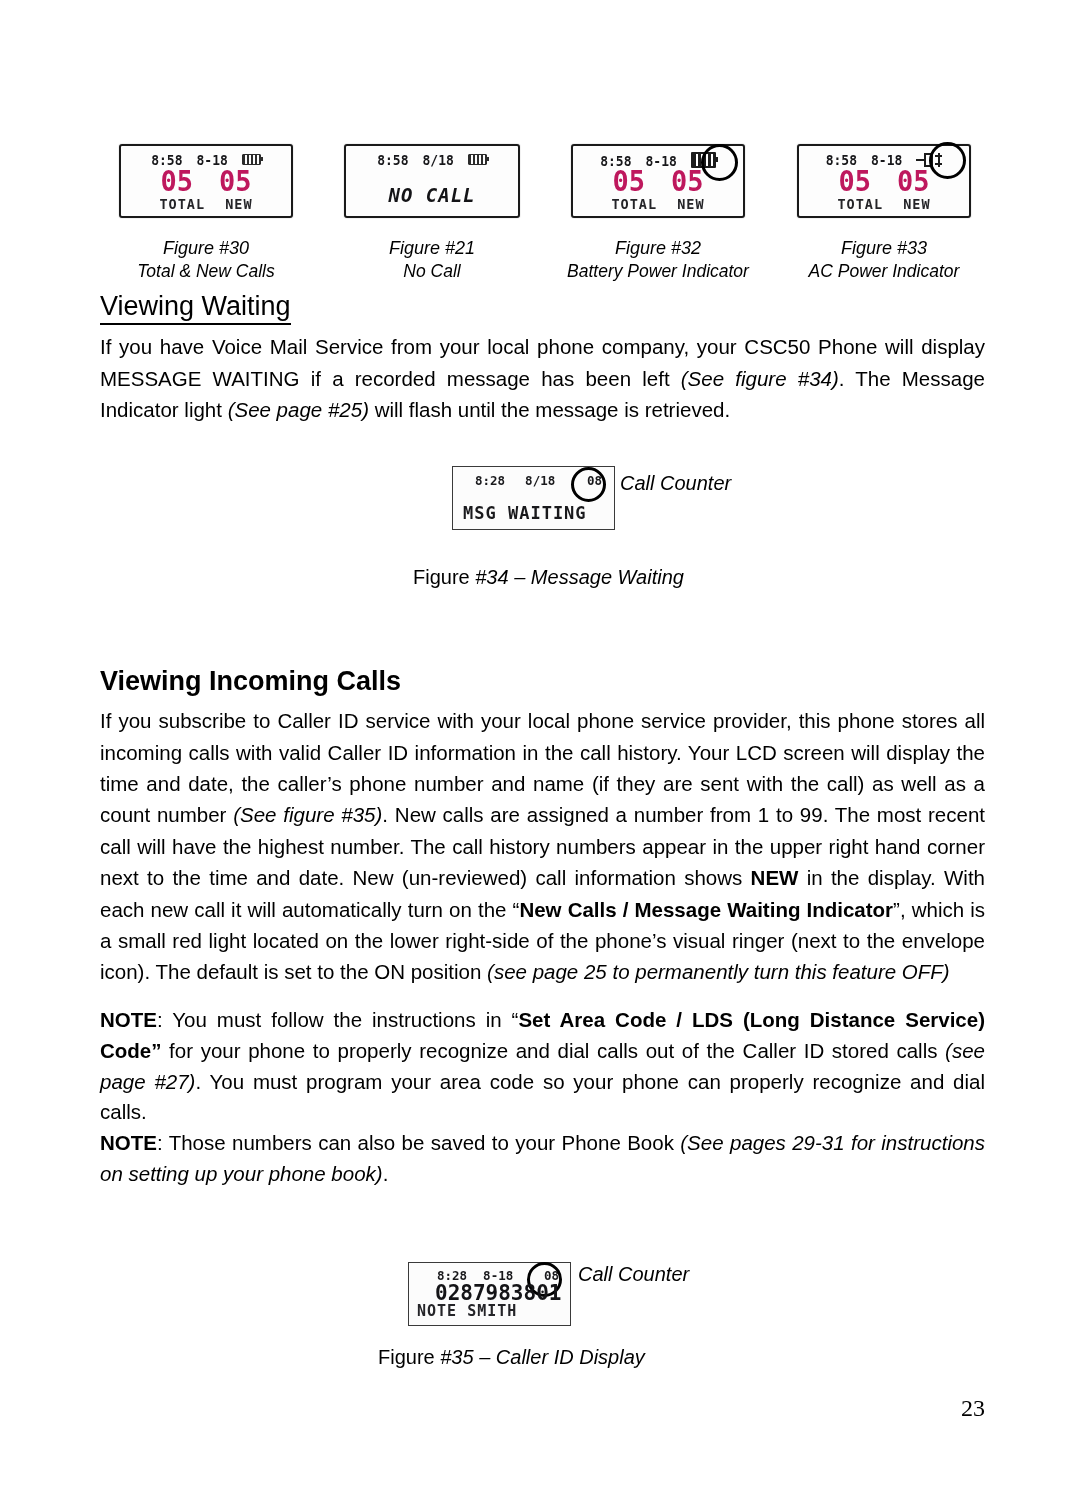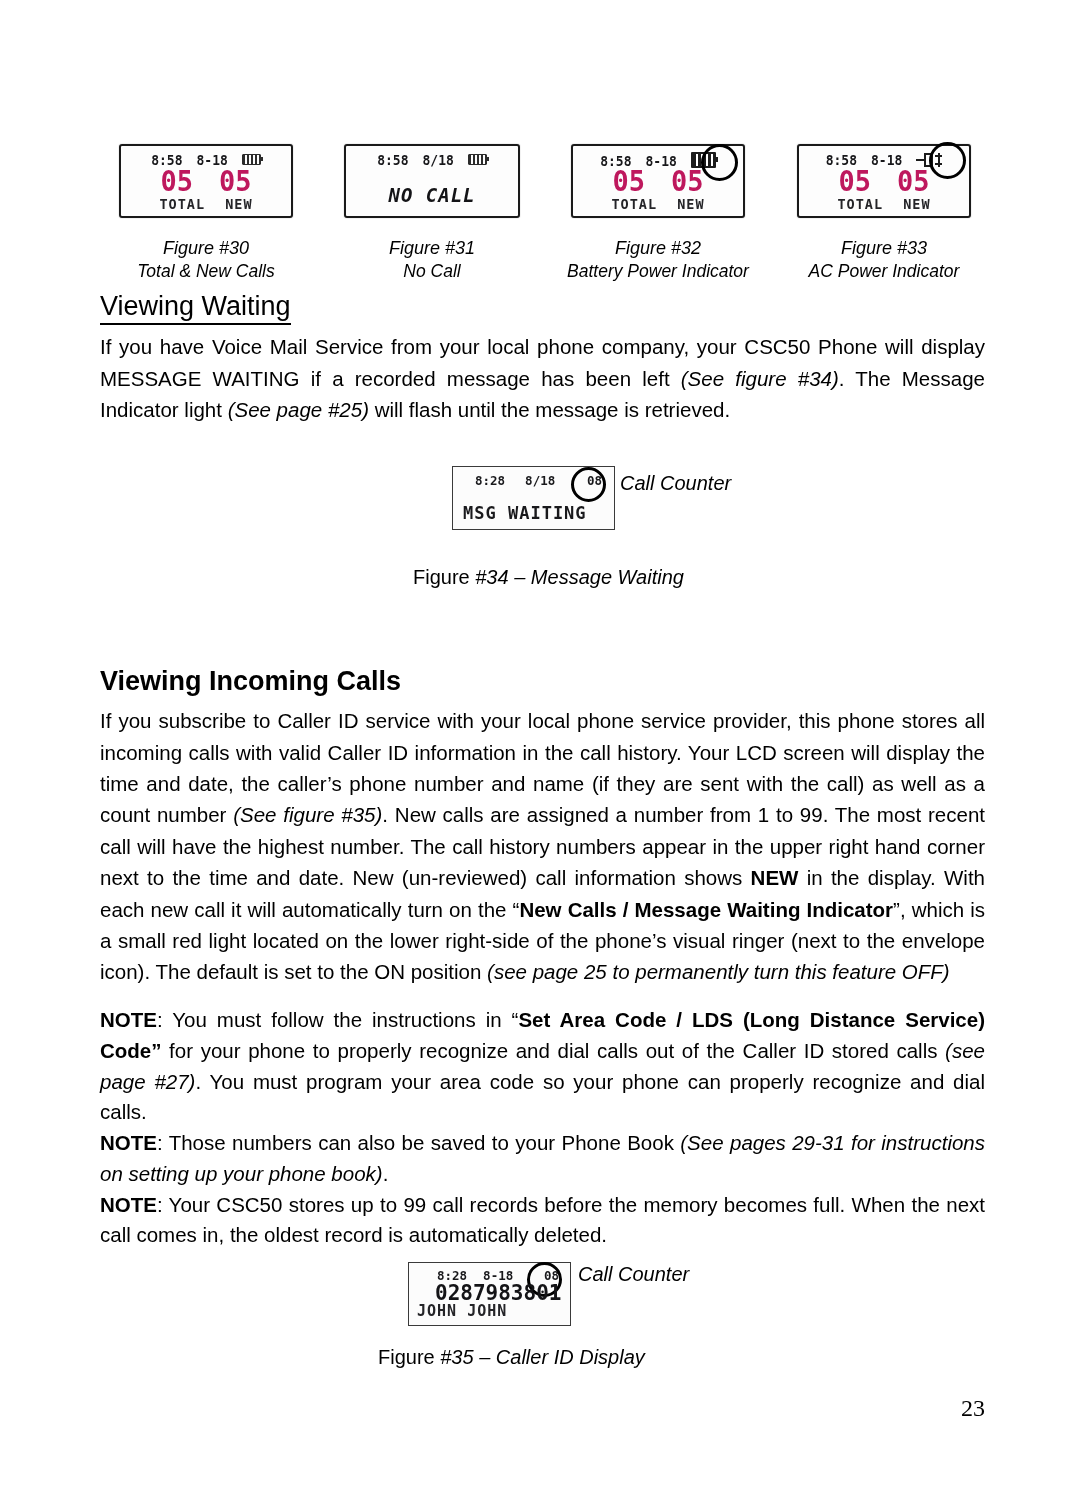--- a/index.html
+++ b/index.html
@@ -367,7 +367,7 @@
         <div class="lcd-center-msg">NO CALL</div>
       </div>
       <div class="fig-caption">
-        <span class="num">Figure  #31</span>
+        <span class="num">Figure  #21</span>
         <span class="sub">No Call</span>
       </div>
     </div>

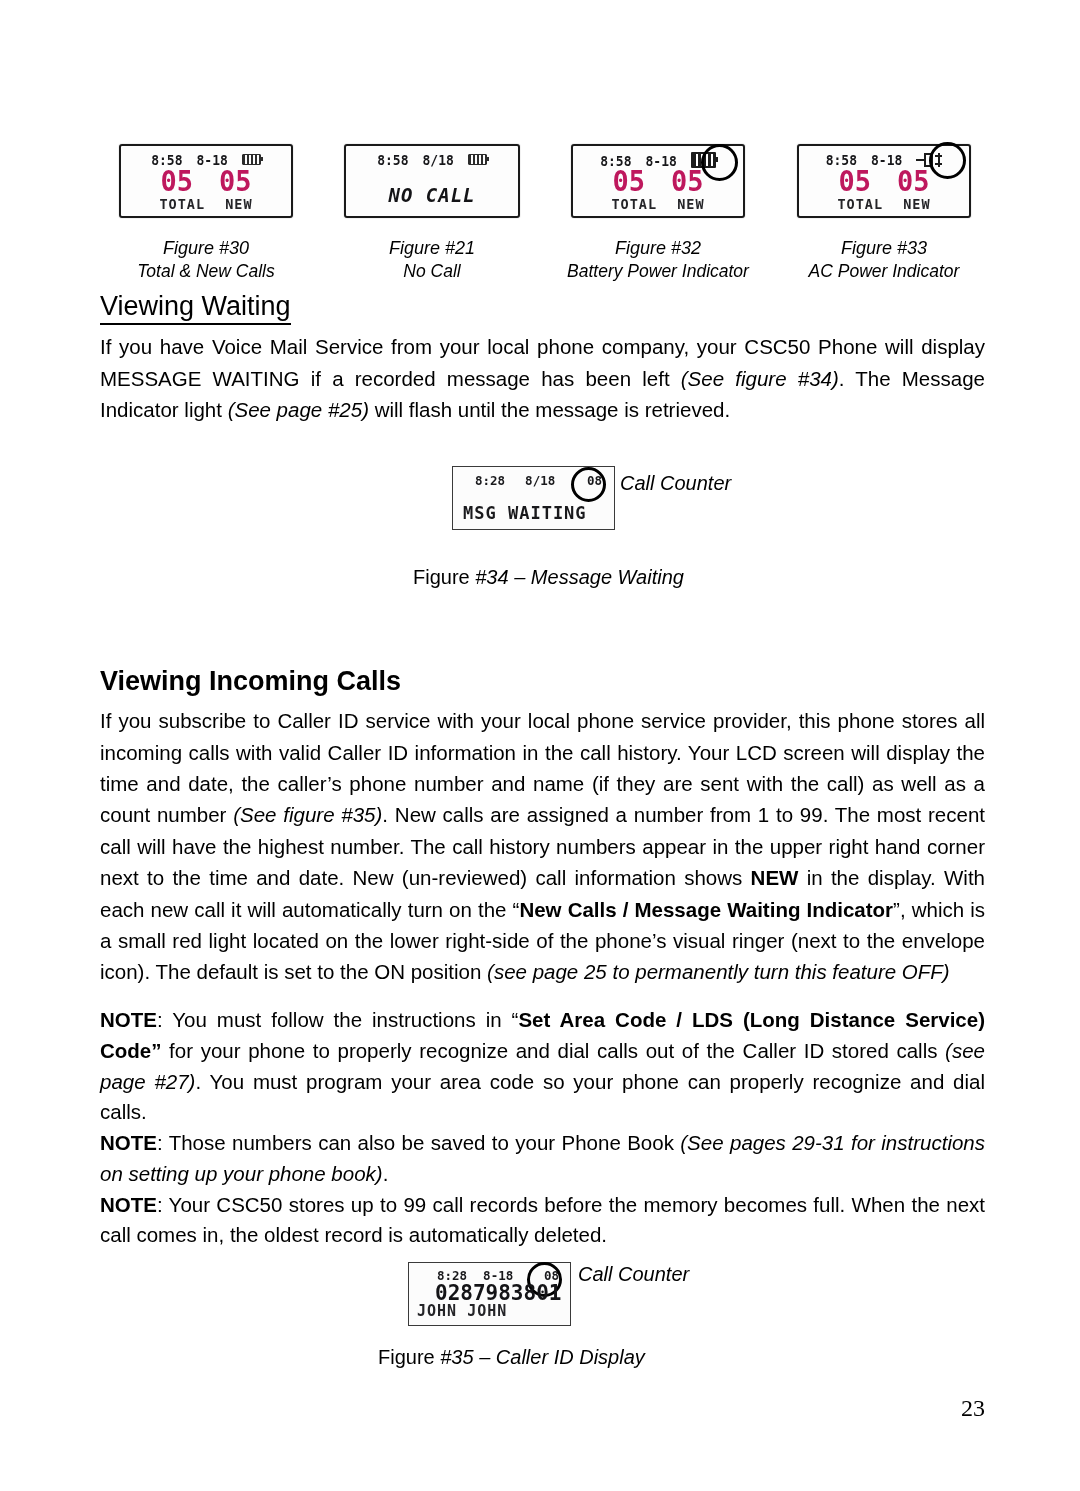--- a/index.html
+++ b/index.html
@@ -455,7 +455,6 @@
 
     <p class="note"><span class="b">NOTE</span><span>: Those numbers can also be saved to your Phone Book </span><span class="i">(See pages 29-31 for instructions on setting up your phone book)</span><span>.</span></p>
 
-    <p class="note"><span class="b">NOTE</span><span>: Your CSC50 stores up to 99 call records before the memory becomes full. When the next call comes in, the oldest record is automatically deleted.</span></p>
   </div>
 
   <div class="fig34-wrap">

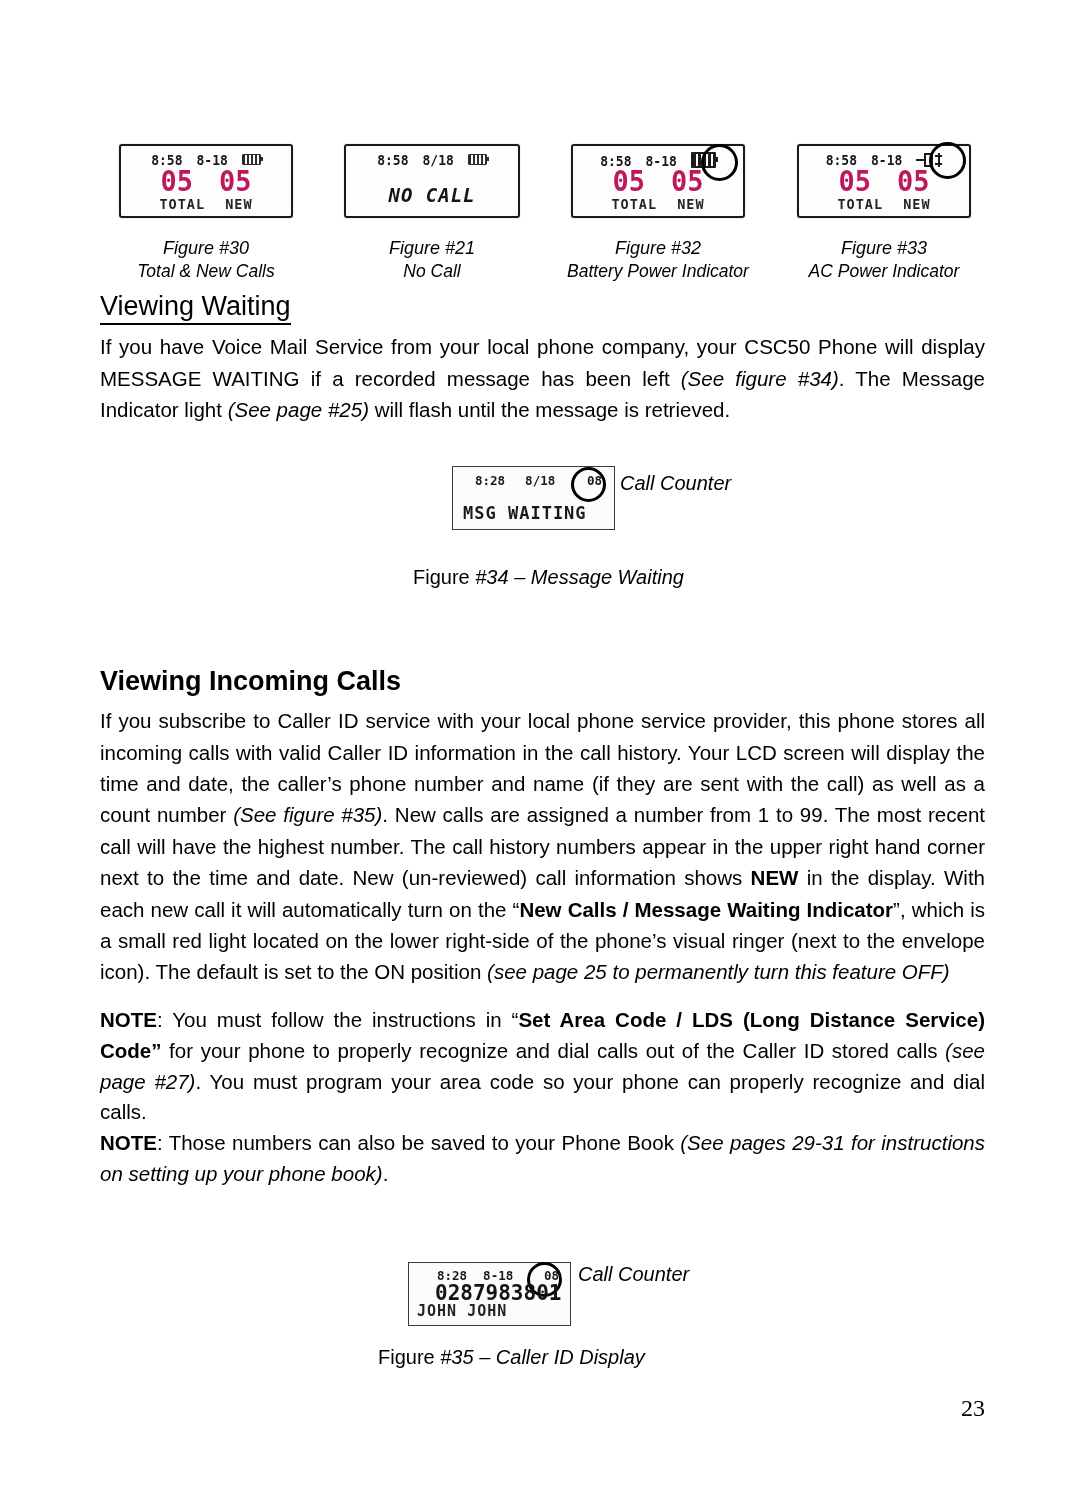--- a/index.html
+++ b/index.html
@@ -466,7 +466,7 @@
       <div class="fig35-counter">08</div>
       <div class="circle-hl c35"></div>
       <div class="fig35-number">0287983801</div>
-      <div class="fig35-name">JOHN JOHN</div>
+      <div class="fig35-name">NOTE SMITH</div>
     </div>
     <div class="callout-label" style="left:578px; top:1263px;">Call Counter</div>
     <div class="fig-line-caption" style="left:378px; top:1346px;"><span>Figure </span><span class="it">#35 – Caller ID Display</span></div>

